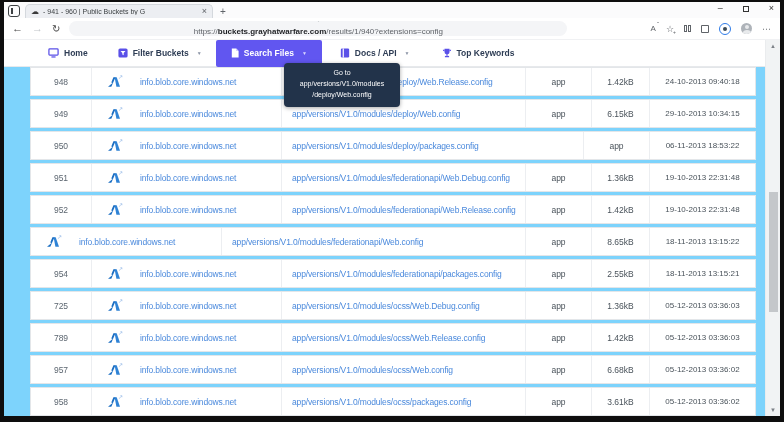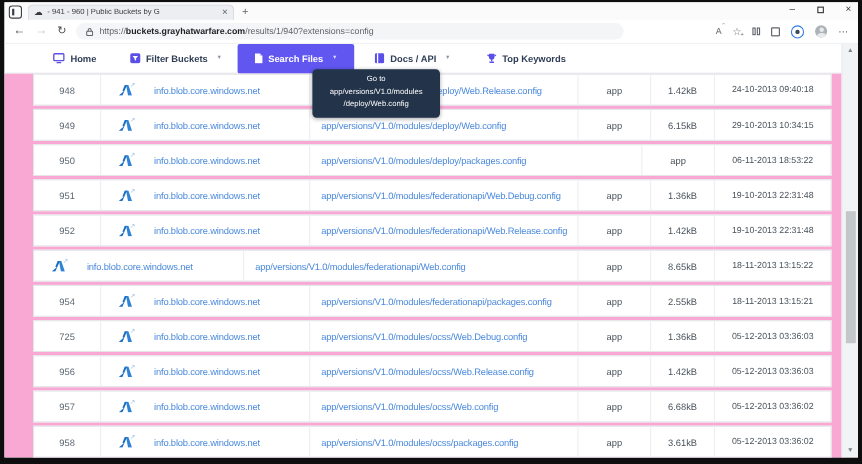--- a/index.html
+++ b/index.html
@@ -34,7 +34,7 @@
   .navarrow { font-size:11px; color:#454545; line-height:1; }
   .navarrow.disabled { color:#c0c4c8; }
   .refresh { font-size:10px; color:#454545; line-height:1; }
-  .urlbar { width:498px; height:15px; border-radius:8px; background:#f4f5f7; display:flex; align-items:center; gap:5px; padding:0 9px; white-space:nowrap; overflow:hidden; }
+  .urlbar { width:498px; height:15px; border-radius:8px; background:#f4f5f7; display:flex; align-items:center; gap:5px; padding:0 9px; white-space:nowrap; overflow:hidden;flex-direction:column; }
   .url { font-size:8px; color:#5f6368; }
   .url b { color:#1f2124; }
   .tbicons { display:flex; align-items:center; gap:10px; margin-left:auto; color:#5f6368; }

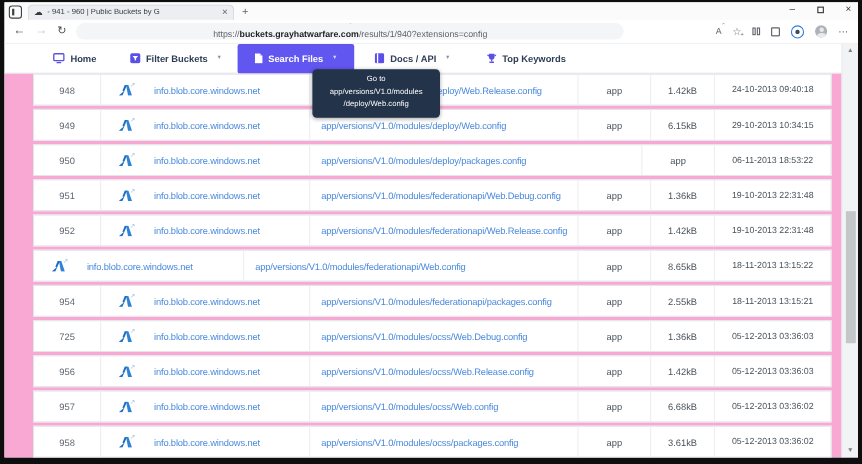--- a/index.html
+++ b/index.html
@@ -66,7 +66,7 @@
   .navicon { display:inline-flex; }
 
   
-  .content { position:absolute; left:0; top:65px; right:0; bottom:0; background:#f9a8d4; }
+  .content { position:absolute; left:0; top:65px; right:0; bottom:0; background:#7dd3fc; }
   .rows { position:absolute; left:26px; right:24px; top:0; }
   .row { height:29px; margin-bottom:3px; background:#fff; border:1px solid #e3e6e9; display:flex; align-items:center; font-size:8.5px; color:#49525a; }
   .cd { height:100%; display:flex; align-items:center; justify-content:center; border-left:1px solid #eceef1; overflow:hidden; white-space:nowrap; }

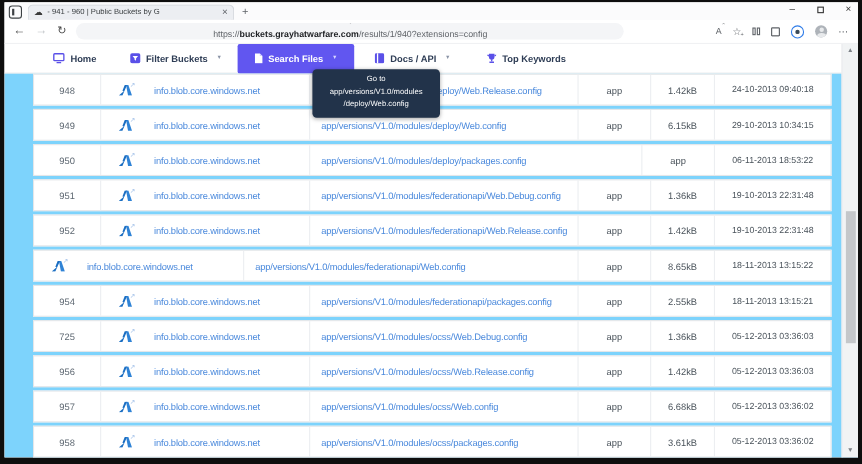--- a/index.html
+++ b/index.html
@@ -337,7 +337,7 @@
     <div class="cd c-date">05-12-2013 03:36:03</div>
   </div>
         <div class="row">
-    <div class="cd c-num">956</div>
+    <div class="cd c-num">789</div>
     <div class="cd c-bucket">
       <span class="az">
         <svg width="12" height="10" viewBox="0 0 20 16">

